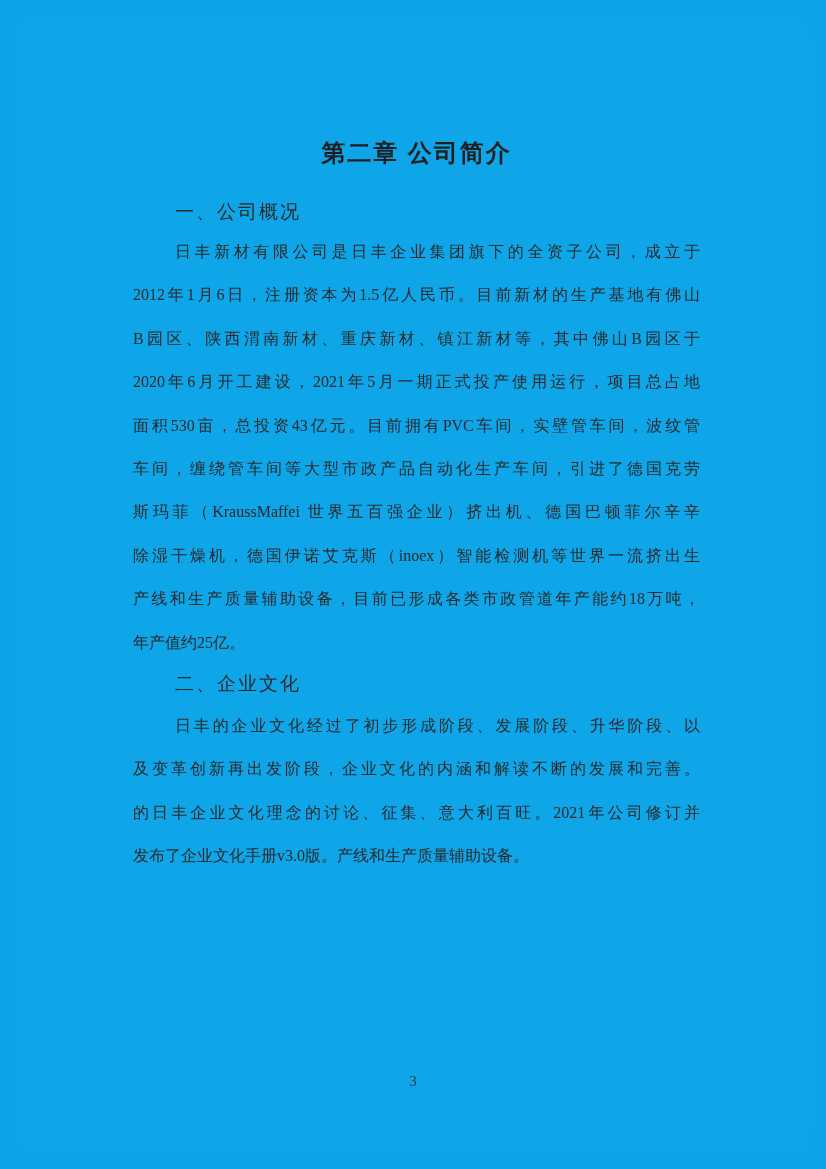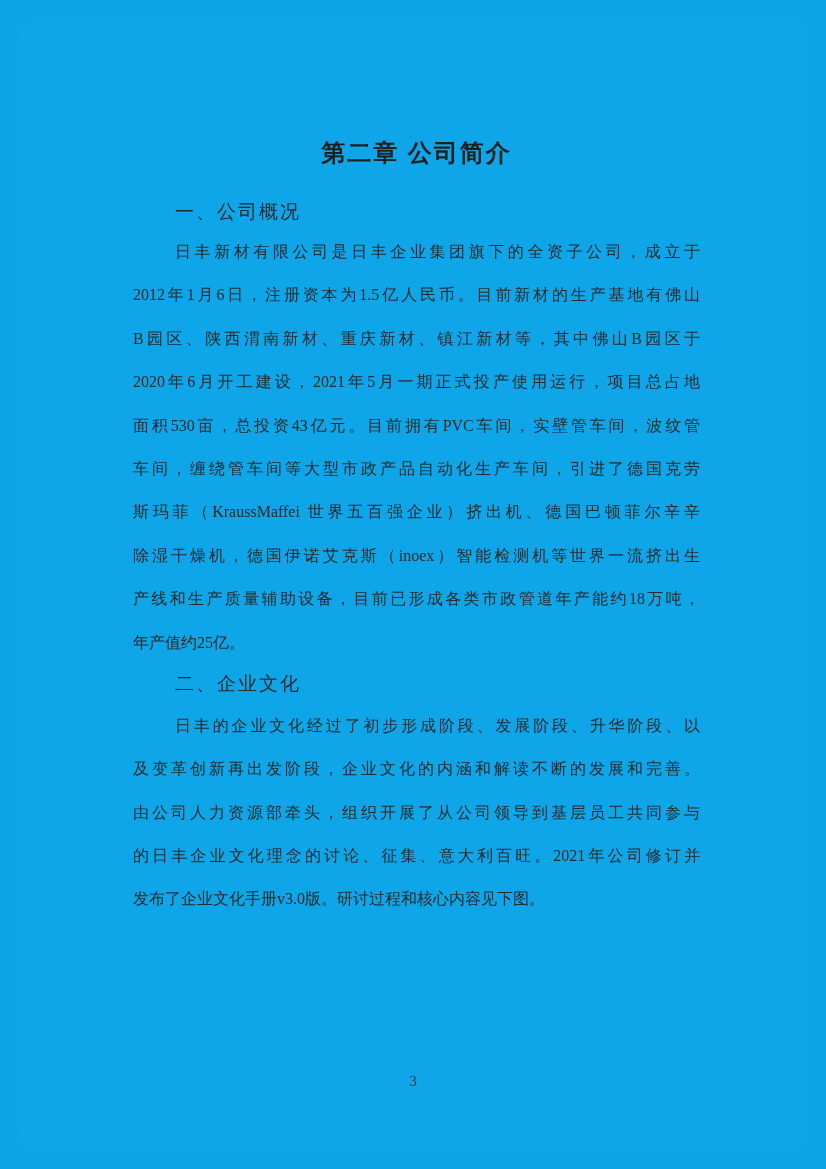--- a/index.html
+++ b/index.html
@@ -96,7 +96,6 @@
     <div class="paragraph paragraph-2">
       <div class="line j indent">日丰的企业文化经过了初步形成阶段、发展阶段、升华阶段、以</div>
       <div class="line j">及变革创新再出发阶段，企业文化的内涵和解读不断的发展和完善。</div>
-      <div class="line j">由公司人力资源部牵头，组织开展了从公司领导到基层员工共同参与</div>
       <div class="line j">的日丰企业文化理念的讨论、征集、意大利百旺。2021年公司修订并</div>
       <div class="line">发布了企业文化手册v3.0版。研讨过程和核心内容见下图。</div>
     </div>

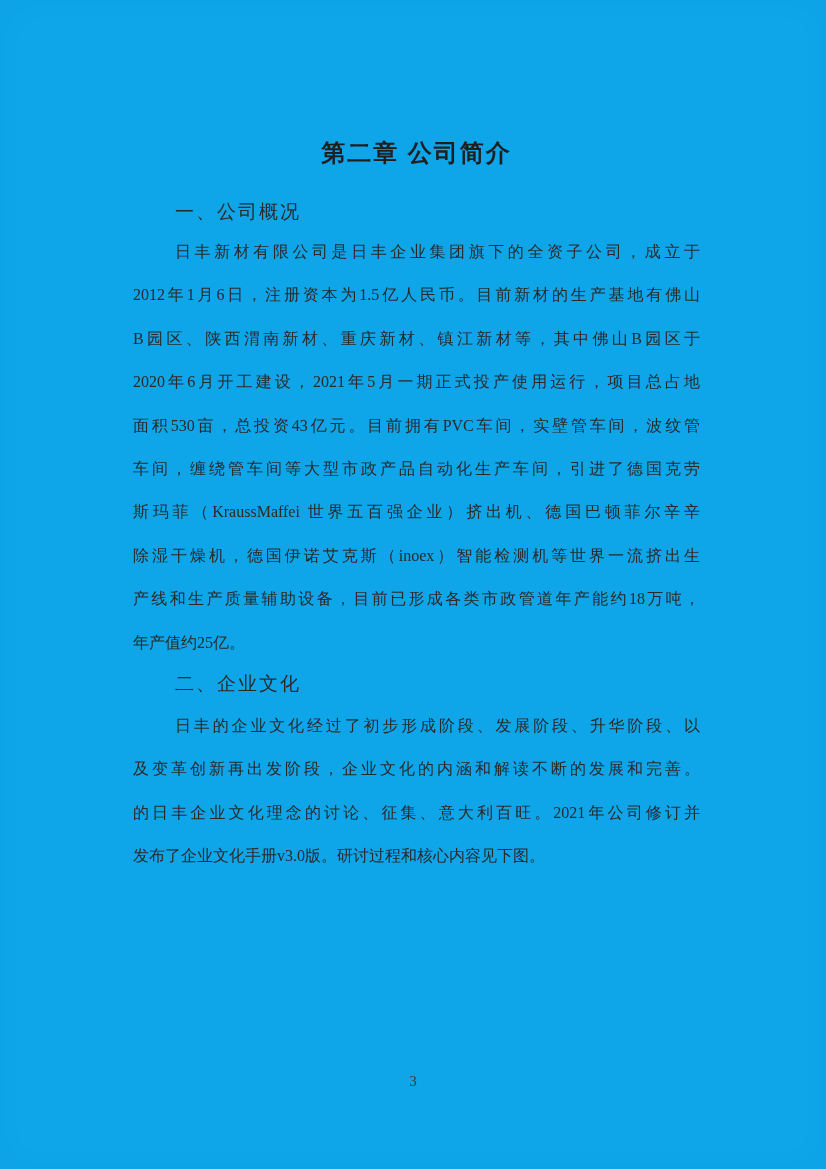--- a/index.html
+++ b/index.html
@@ -97,7 +97,7 @@
       <div class="line j indent">日丰的企业文化经过了初步形成阶段、发展阶段、升华阶段、以</div>
       <div class="line j">及变革创新再出发阶段，企业文化的内涵和解读不断的发展和完善。</div>
       <div class="line j">的日丰企业文化理念的讨论、征集、意大利百旺。2021年公司修订并</div>
-      <div class="line">发布了企业文化手册v3.0版。研讨过程和核心内容见下图。</div>
+      <div class="line">发布了企业文化手册v3.0版。产线和生产质量辅助设备。</div>
     </div>
 
   </div>

